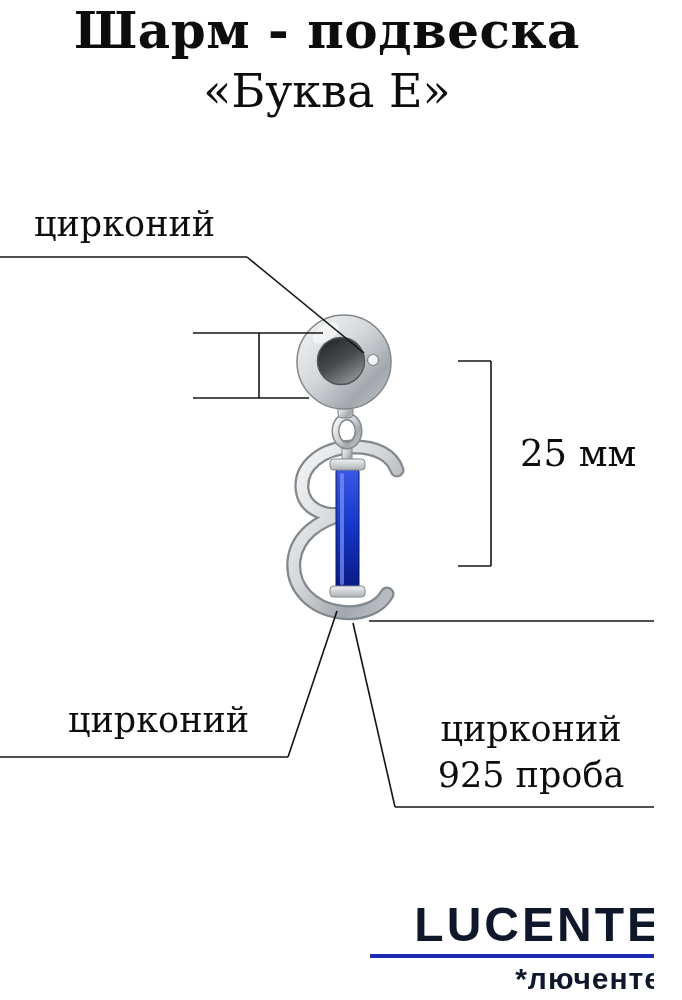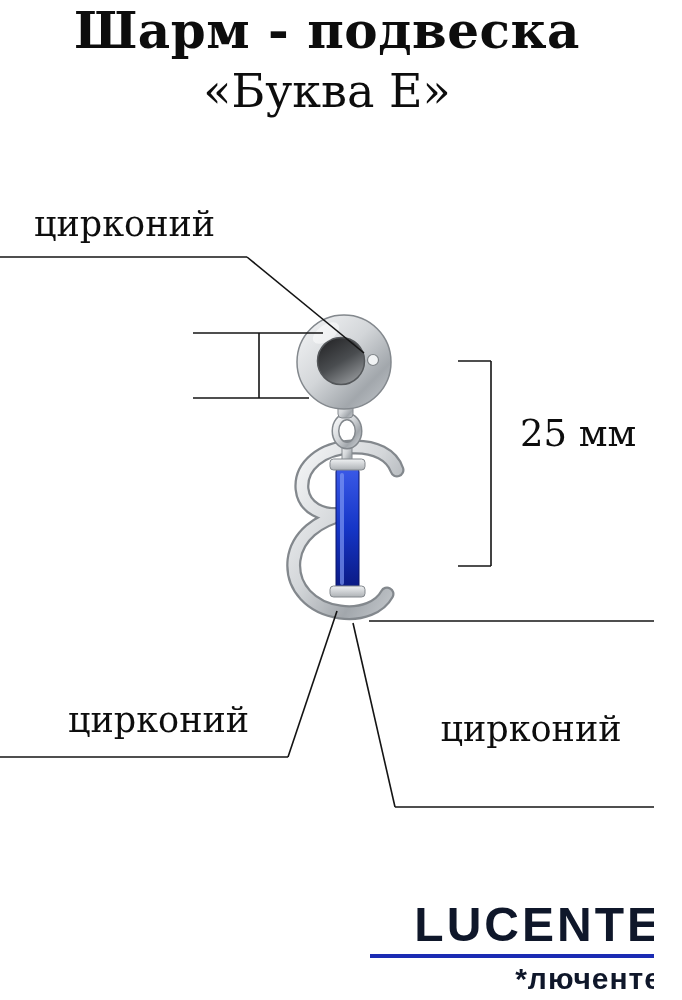--- a/index.html
+++ b/index.html
@@ -19,7 +19,7 @@
   .label{position:absolute;font-size:35px;white-space:nowrap;}
   .zr-top{left:34px;top:204px;}
   .dim-width{left:110px;top:338px;font-size:37px;}
-  .dim-height{left:520px;top:412px;font-size:37px;}
+  .dim-height{left:520px;top:432px;font-size:37px;}
   .zr-bottom{left:68px;top:700px;}
   .silver{left:415px;top:706px;width:232px;text-align:center;line-height:1.32;font-size:35px;}
   .logo{

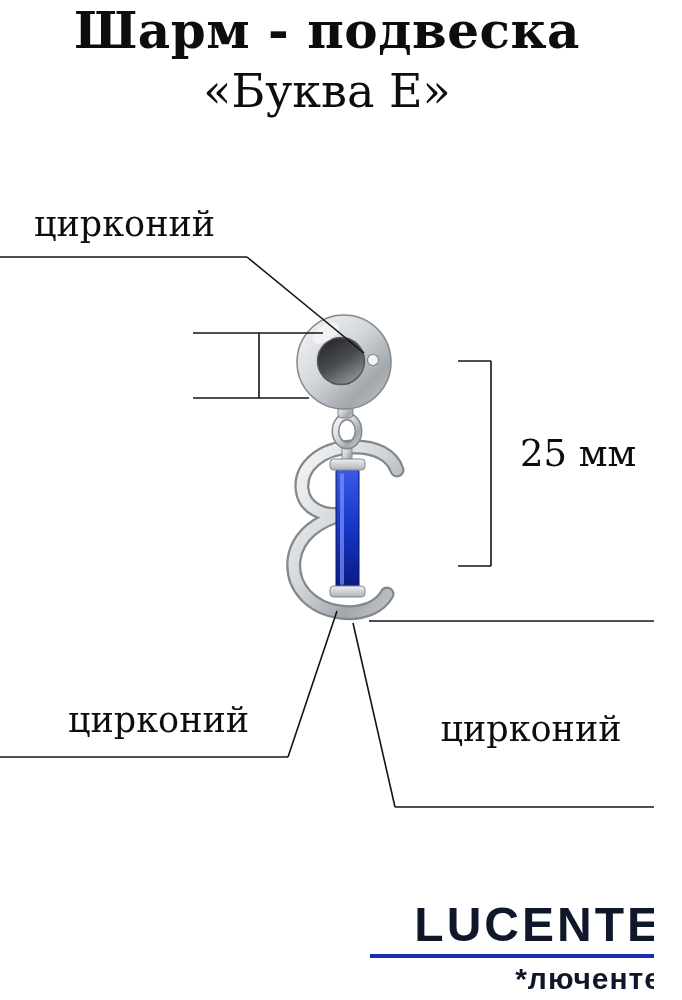--- a/index.html
+++ b/index.html
@@ -115,6 +115,7 @@
 
   <div class="label silver">
     <div>цирконий</div>
+    <div>925 проба</div>
   </div>
 
   <div class="logo">

